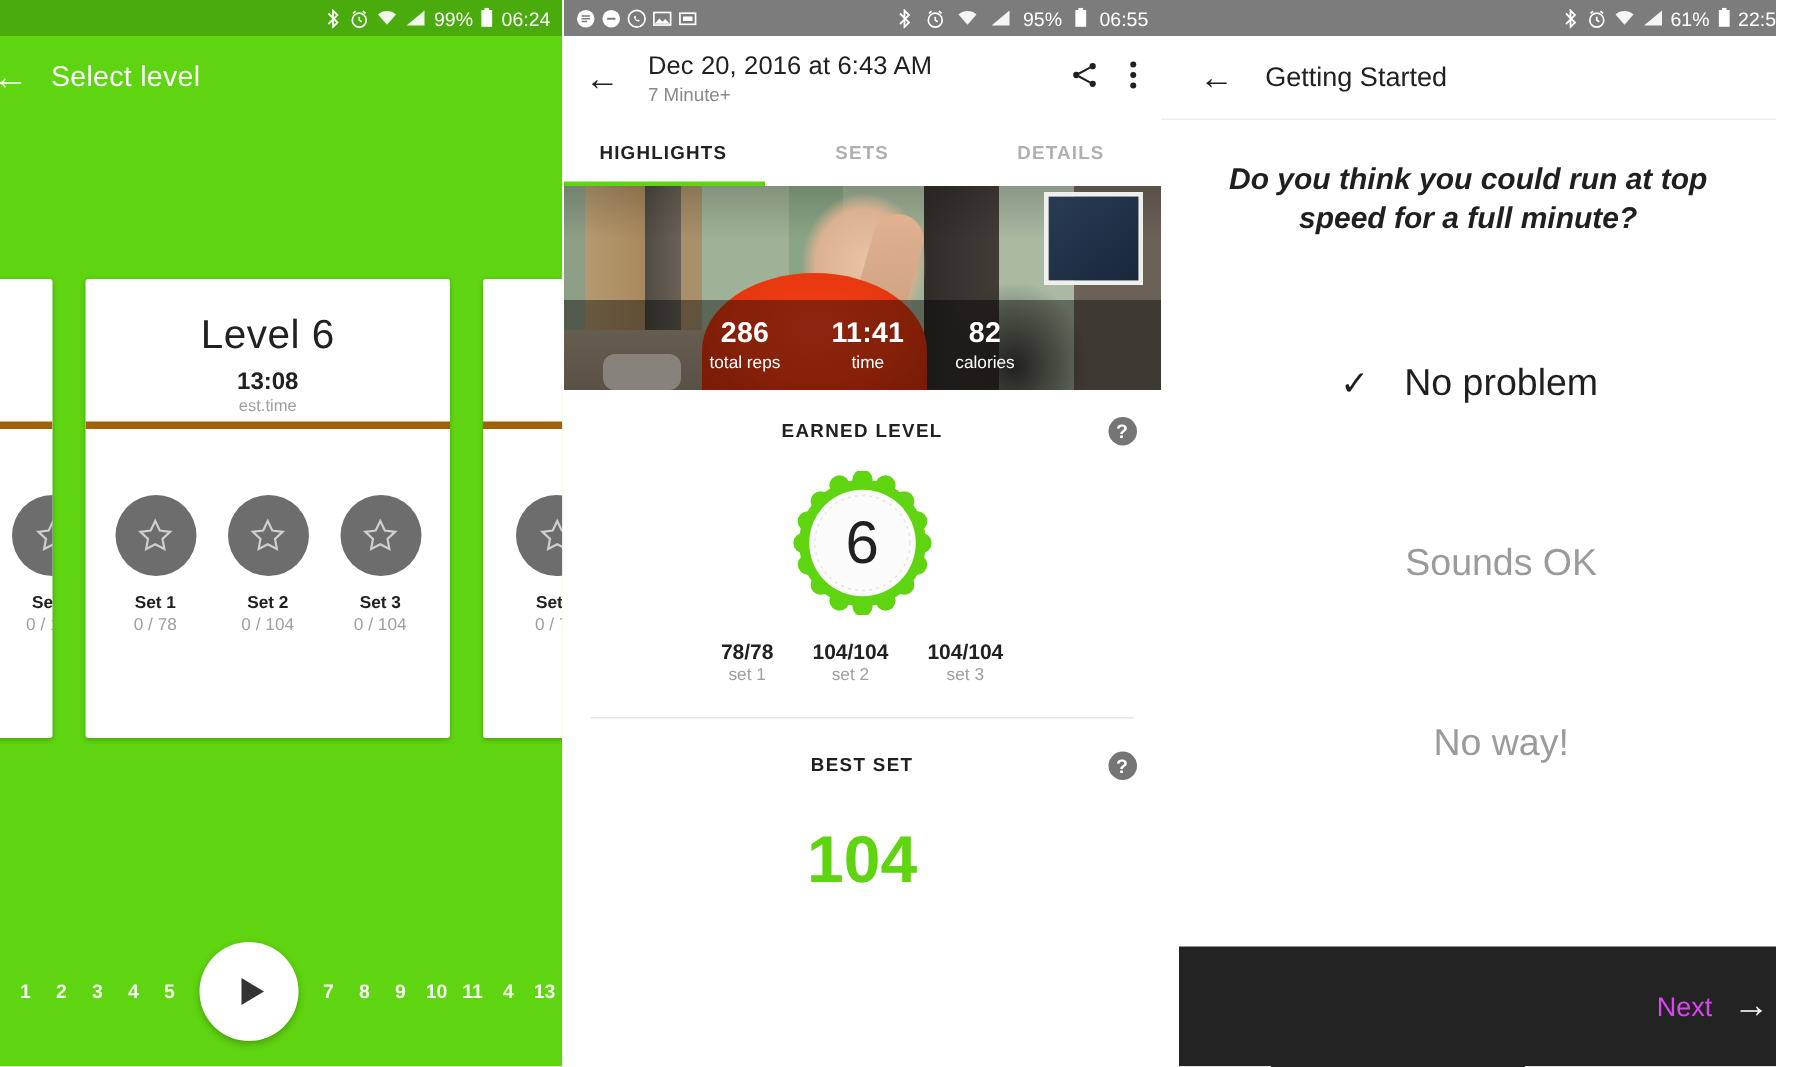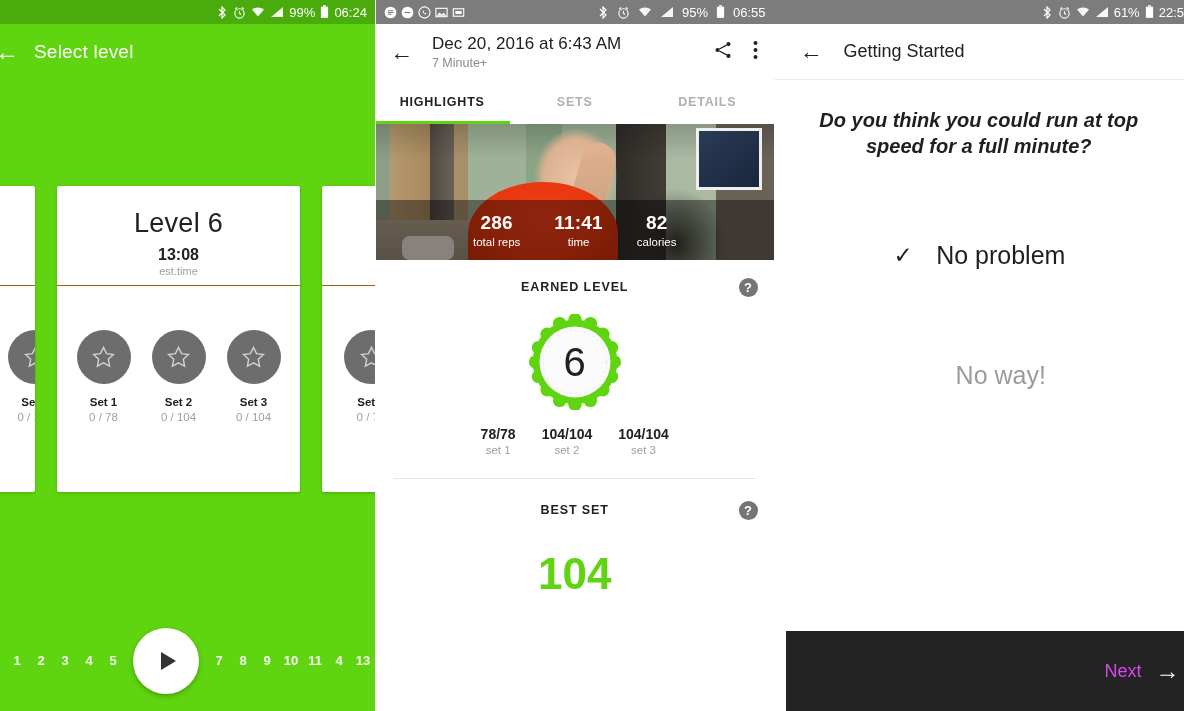--- a/index.html
+++ b/index.html
@@ -36,7 +36,7 @@
 
   .card-head { height: 100px; display: flex; flex-direction: column;
                align-items: center; justify-content: flex-start; padding-top: 22px;
-               border-bottom: 1px solid #a16207; }
+               border-bottom: 5px solid #a16207; }
   .card-lvl  { font-size: 27px; color: #212121; font-weight: 400; letter-spacing: .3px; }
   .card-time { font-size: 16px; color: #212121; font-weight: 700; margin-top: 7px; }
   .card-est  { font-size: 11px; color: #9e9e9e; margin-top: 1px; }

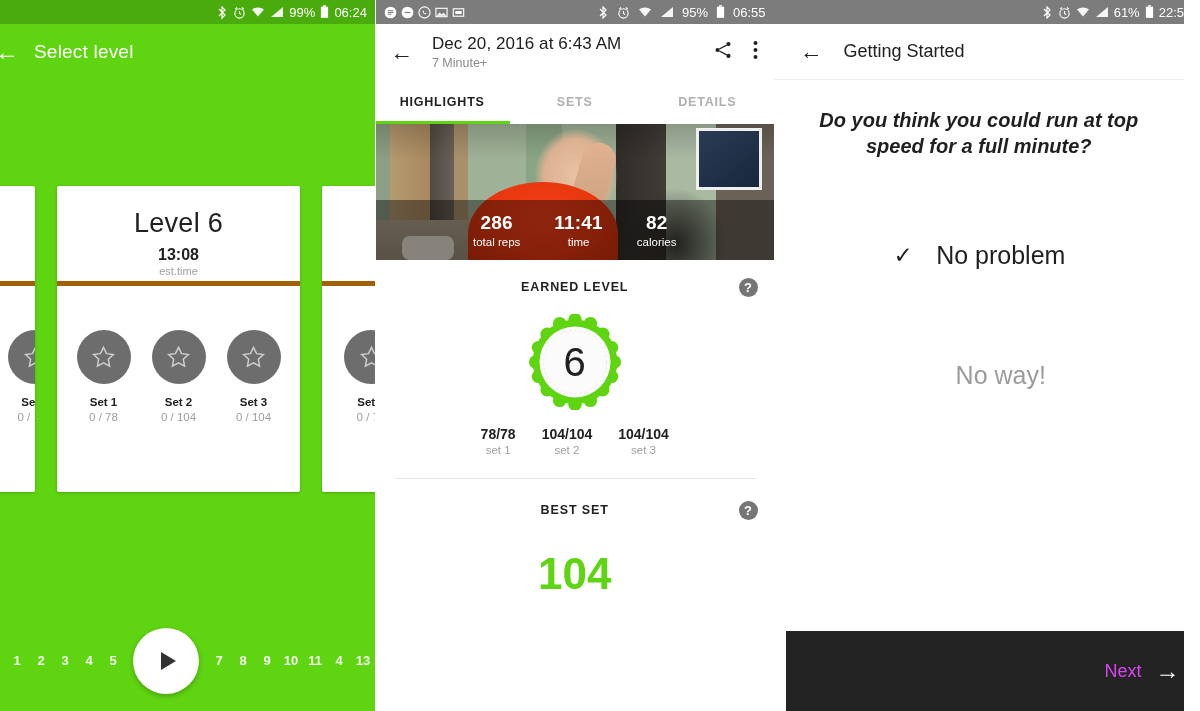--- a/index.html
+++ b/index.html
@@ -549,6 +549,10 @@
       </div>
       <div class="option">
         <div class="opt-check"></div>
+        <div class="opt-label">Sounds OK</div>
+      </div>
+      <div class="option">
+        <div class="opt-check"></div>
         <div class="opt-label">No way!</div>
       </div>
     </div>

